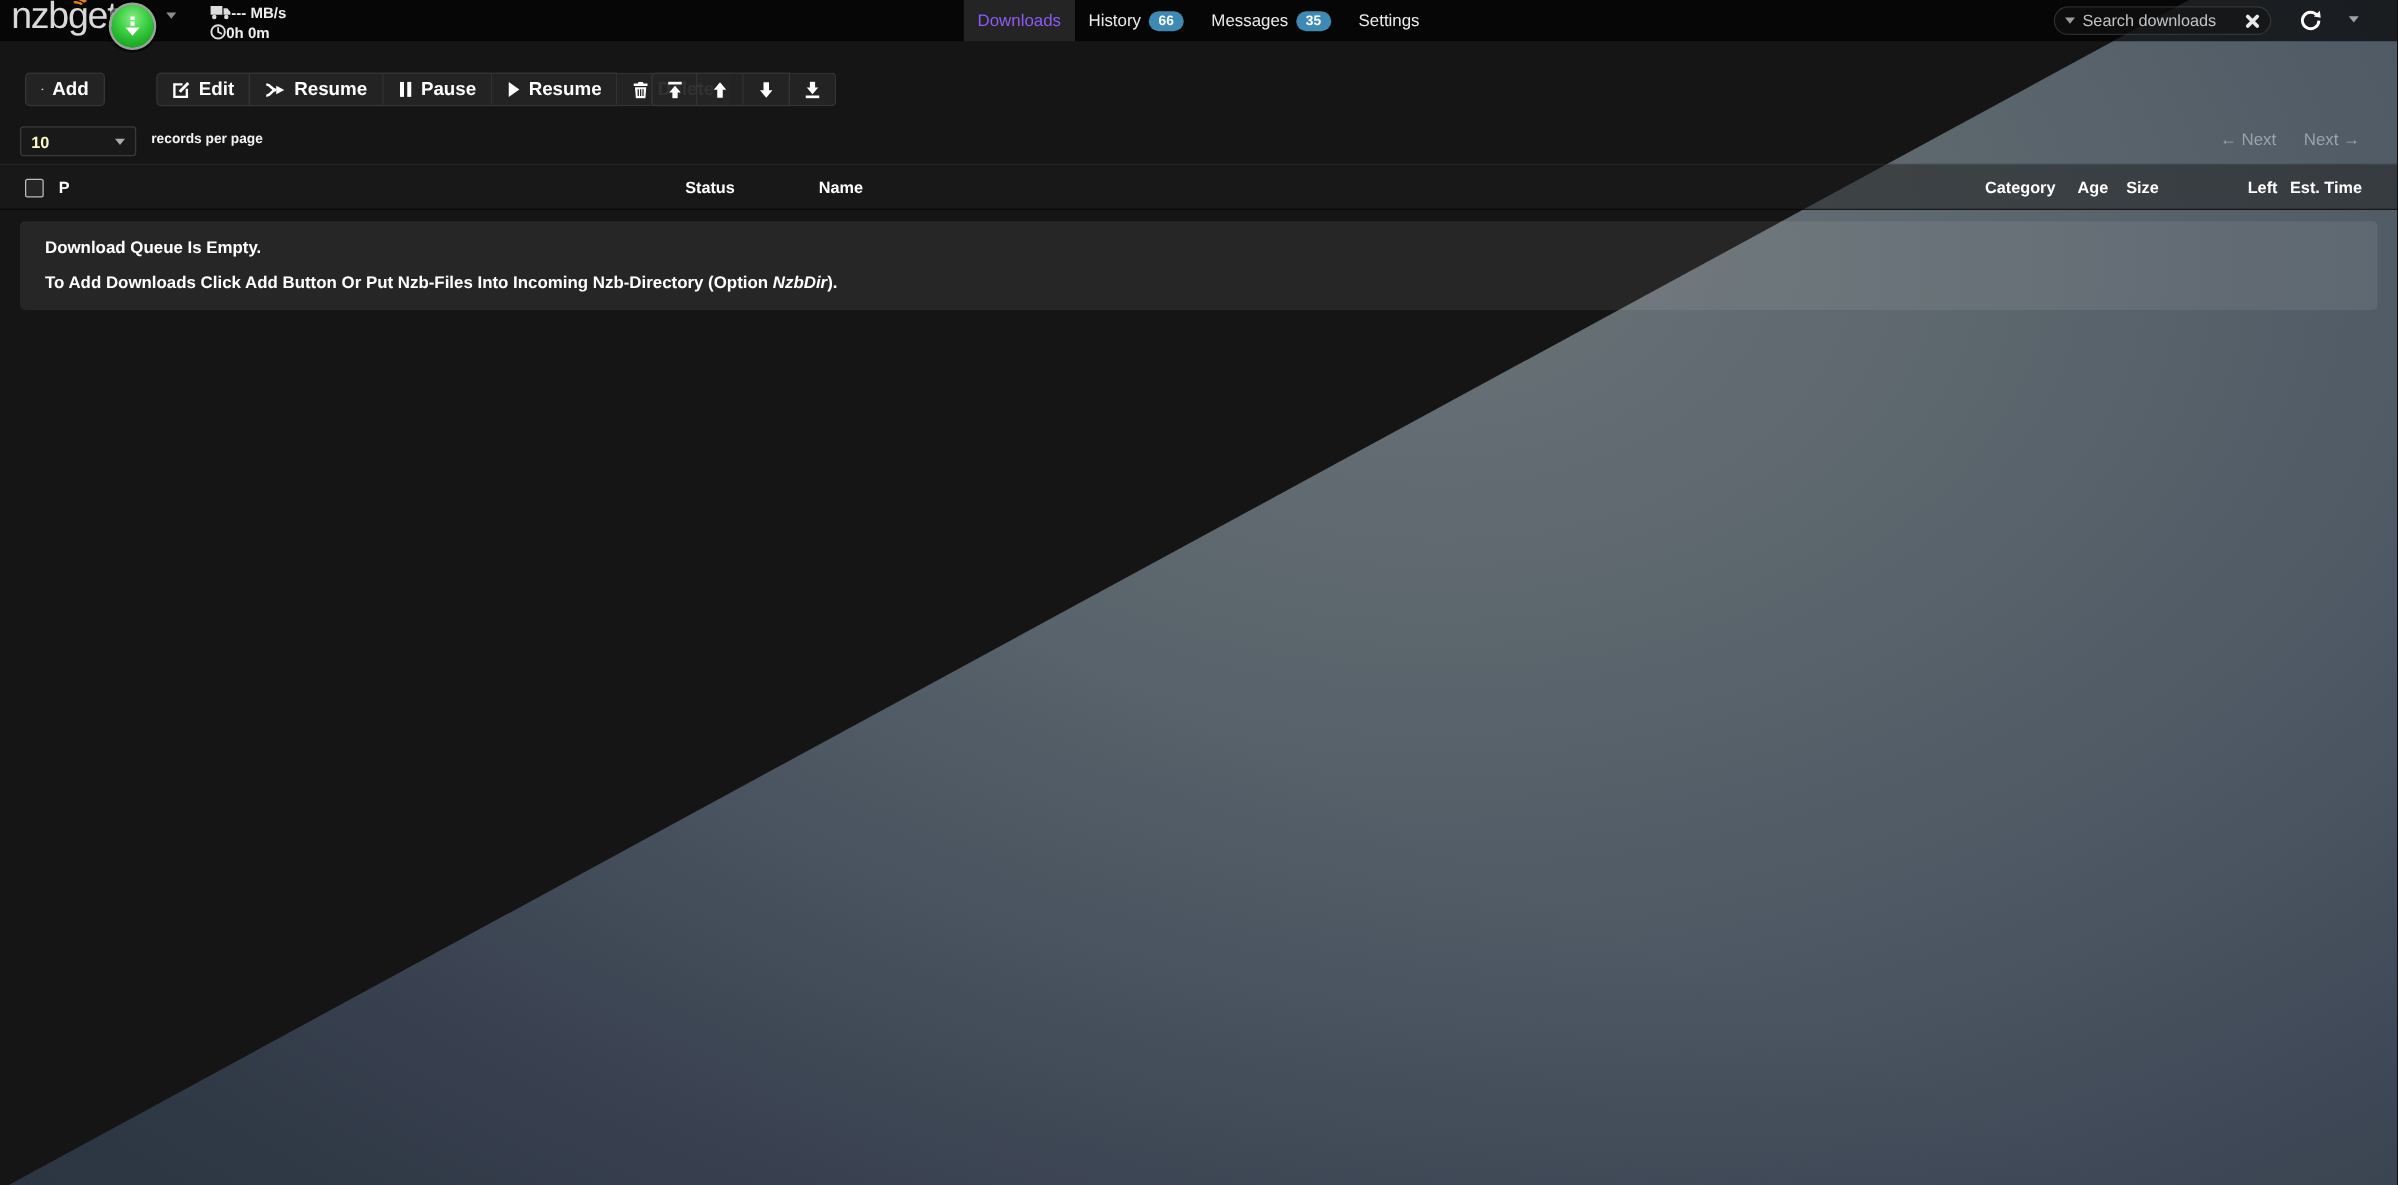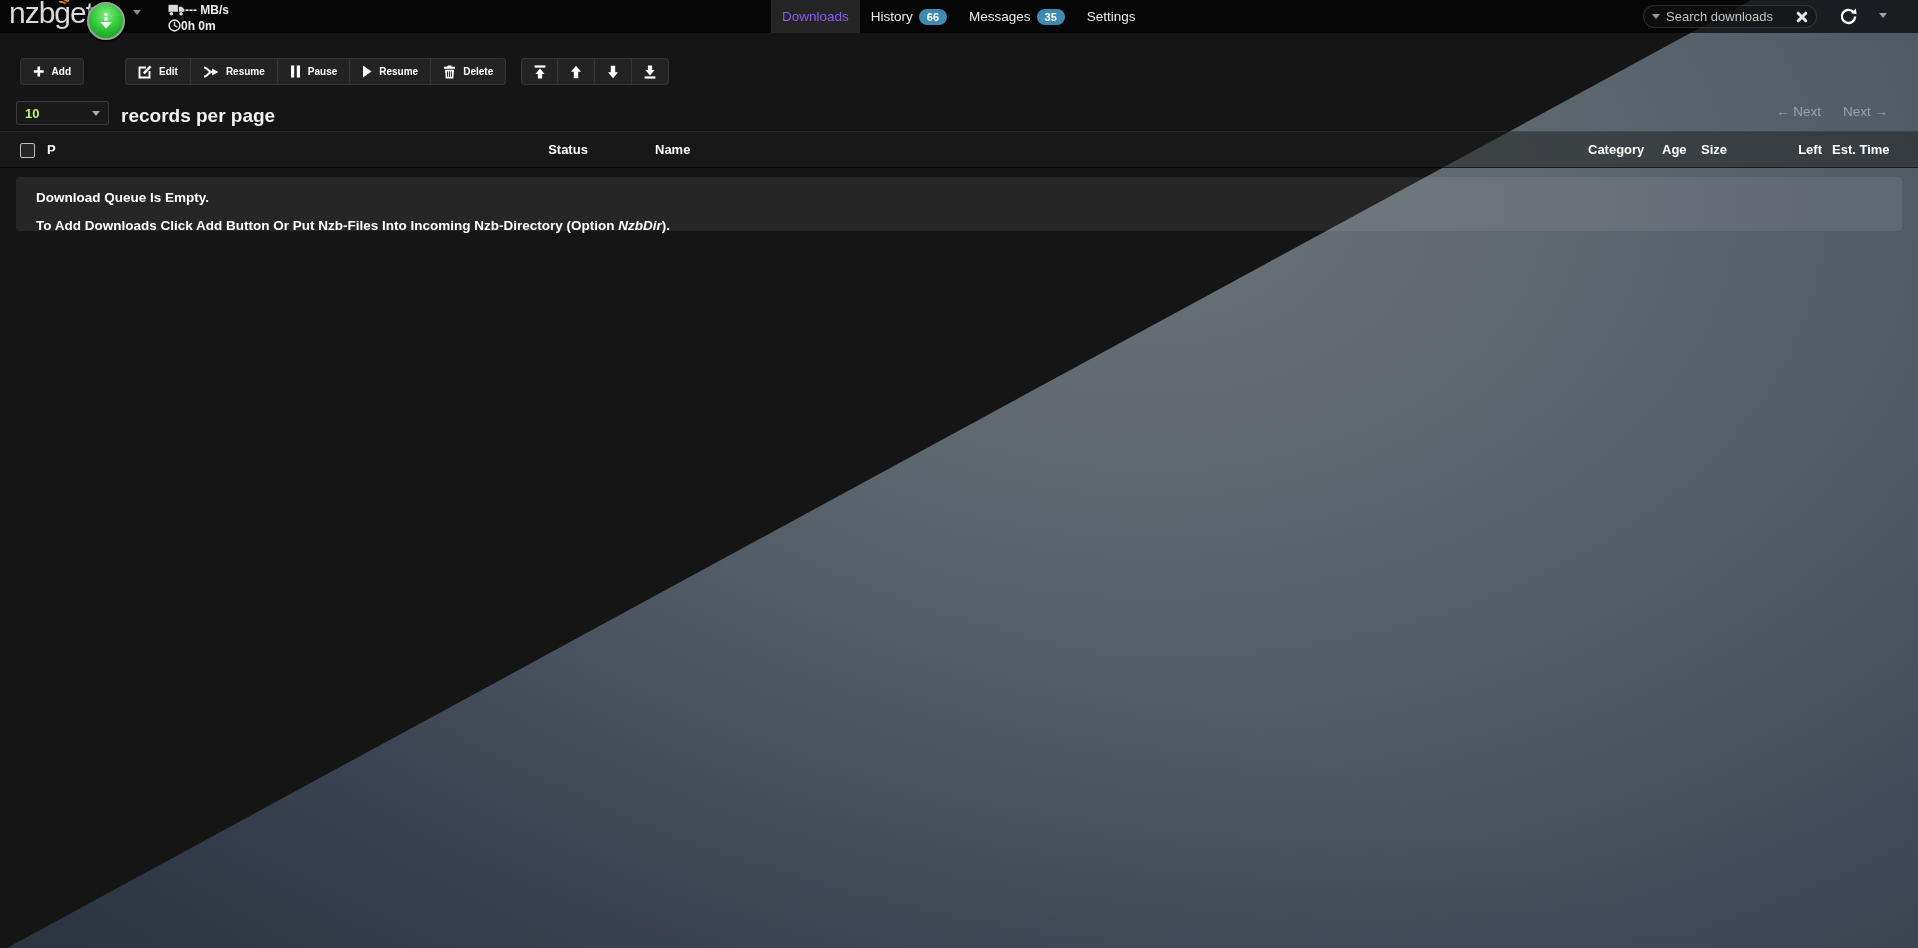--- a/index.html
+++ b/index.html
@@ -74,7 +74,7 @@
     height:27px; display:inline-flex; align-items:center; justify-content:center; gap:7px;
     padding:0 12px; background:rgba(36,36,36,0.94);
     border:1px solid rgba(255,255,255,0.09);
-    color:#fff; font-size:10px; font-weight:bold; border-radius:4px; cursor:pointer;
+    color:#fff; font-size:15px; font-weight:bold; border-radius:4px; cursor:pointer;
     font-family:"Liberation Sans",sans-serif;
   }
   .btn-add { position:absolute; left:20px; top:0; width:64px; }

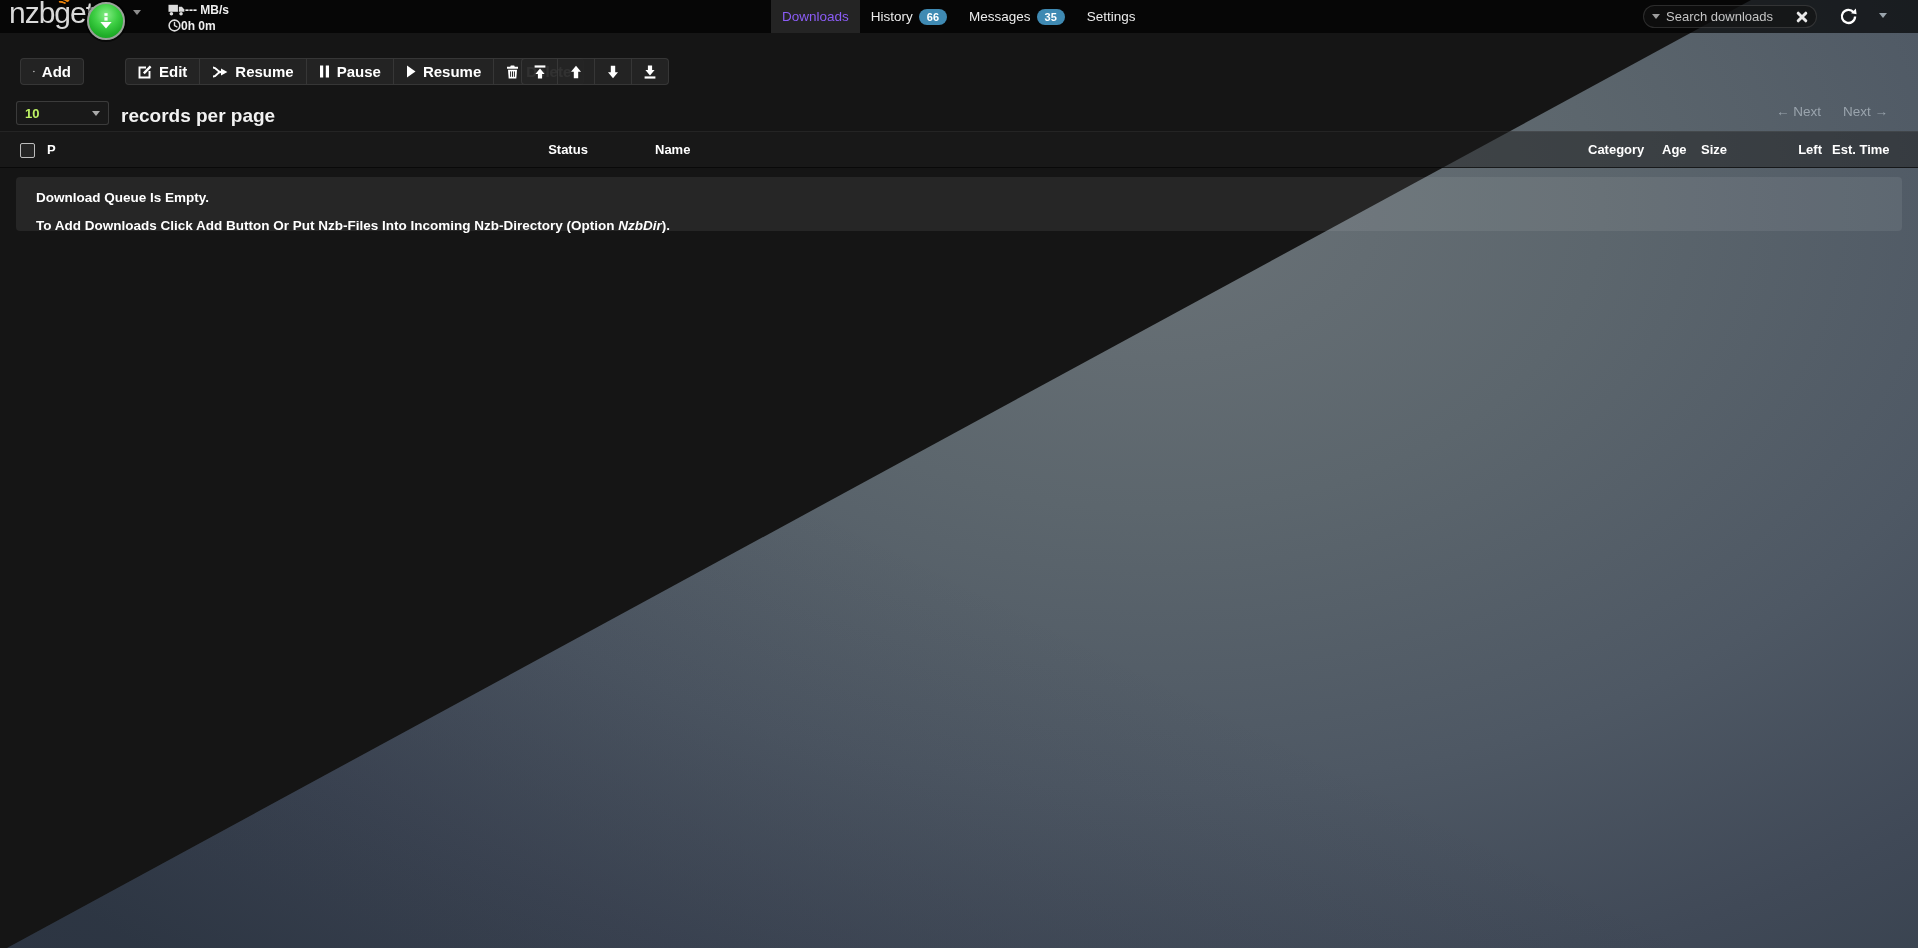--- a/index.html
+++ b/index.html
@@ -91,7 +91,7 @@
   .page-size {
     position:absolute; left:16px; top:0; width:93px; height:24px;
     background:rgba(26,26,26,0.92); border:1px solid rgba(255,255,255,0.15); border-radius:3px;
-    display:flex; align-items:center; padding:0 8px; color:#bef264; font-size:13px; font-weight:bold; cursor:pointer;
+    display:flex; align-items:center; padding:0 8px; color:#fef9c3; font-size:13px; font-weight:bold; cursor:pointer;
   }
   .page-size .caret { margin-left:auto; border-top-color:#aaa; }
   .records-label { position:absolute; left:121px; top:4px; color:#f2f2f2; font-size:19px; font-weight:bold; }

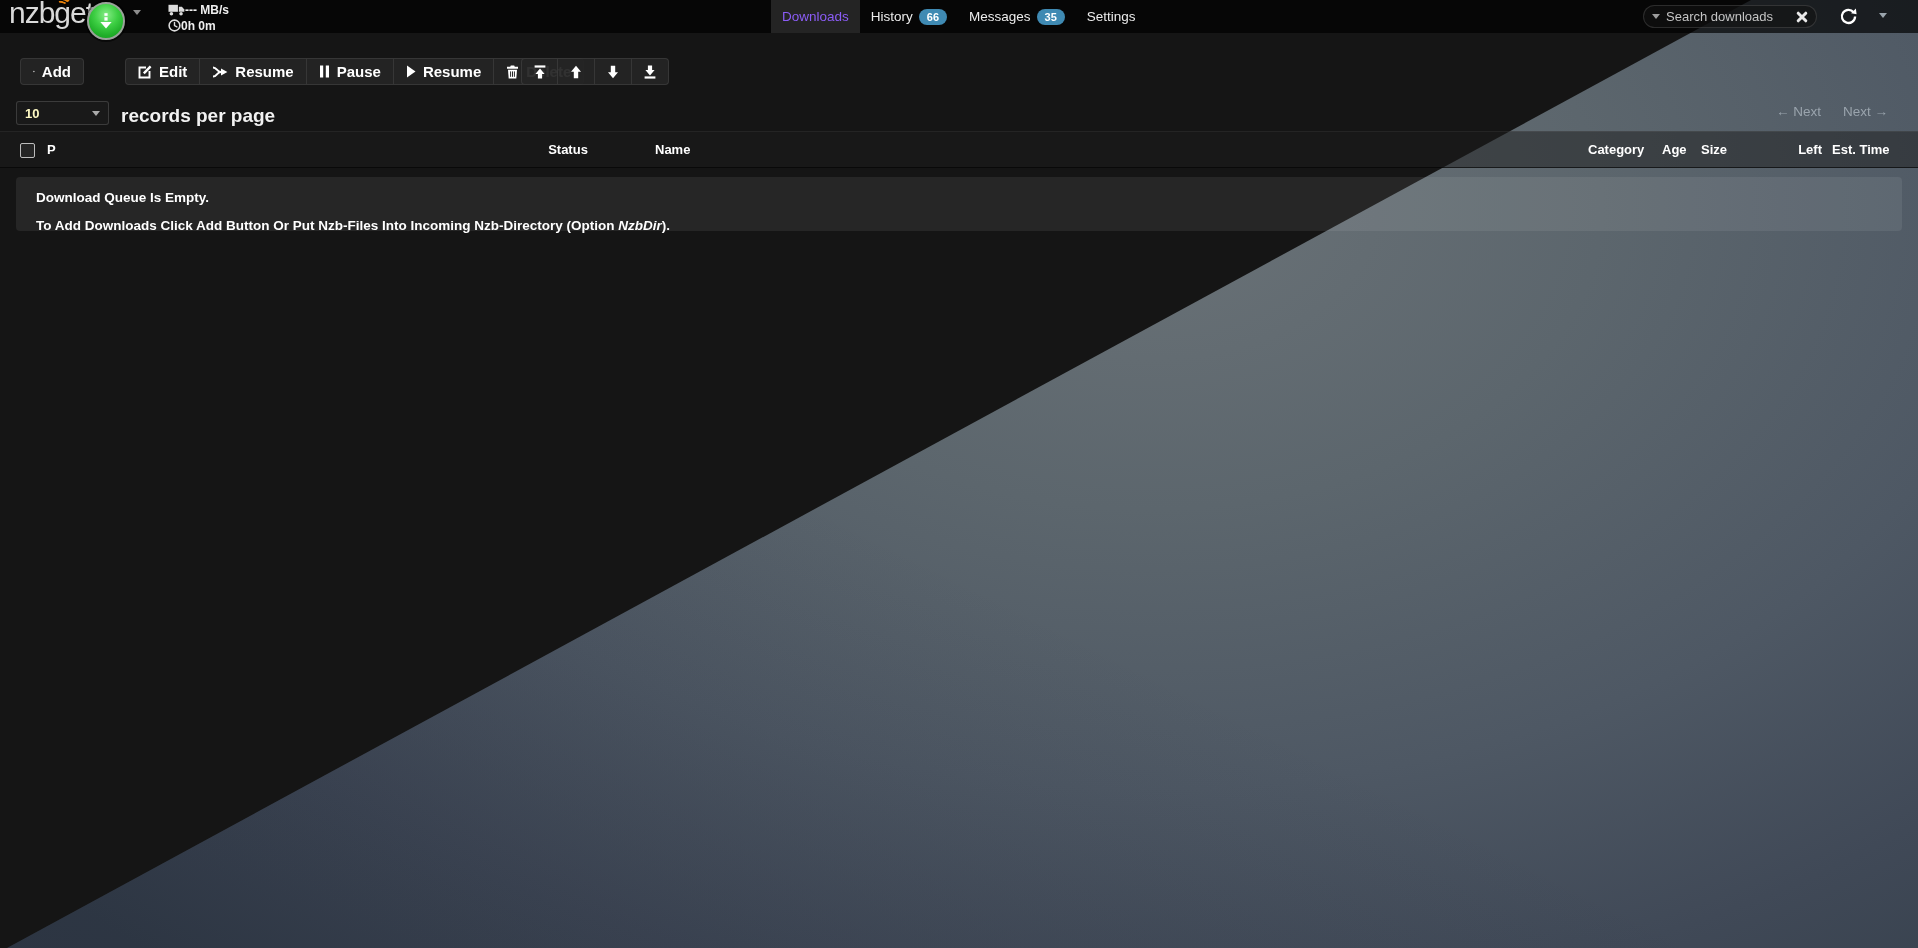--- a/index.html
+++ b/index.html
@@ -94,7 +94,7 @@
     display:flex; align-items:center; padding:0 8px; color:#fef9c3; font-size:13px; font-weight:bold; cursor:pointer;
   }
   .page-size .caret { margin-left:auto; border-top-color:#aaa; }
-  .records-label { position:absolute; left:121px; top:4px; color:#f2f2f2; font-size:19px; font-weight:bold; }
+  .records-label { position:absolute; left:121px; top:4px; color:#f2f2f2; font-size:11px; font-weight:bold; }
   .pager-links { position:absolute; right:30px; top:3px; display:flex; gap:22px; }
   .pager-link { color:#9aa4ad; font-size:13.5px; cursor:pointer; text-decoration:none; }
 

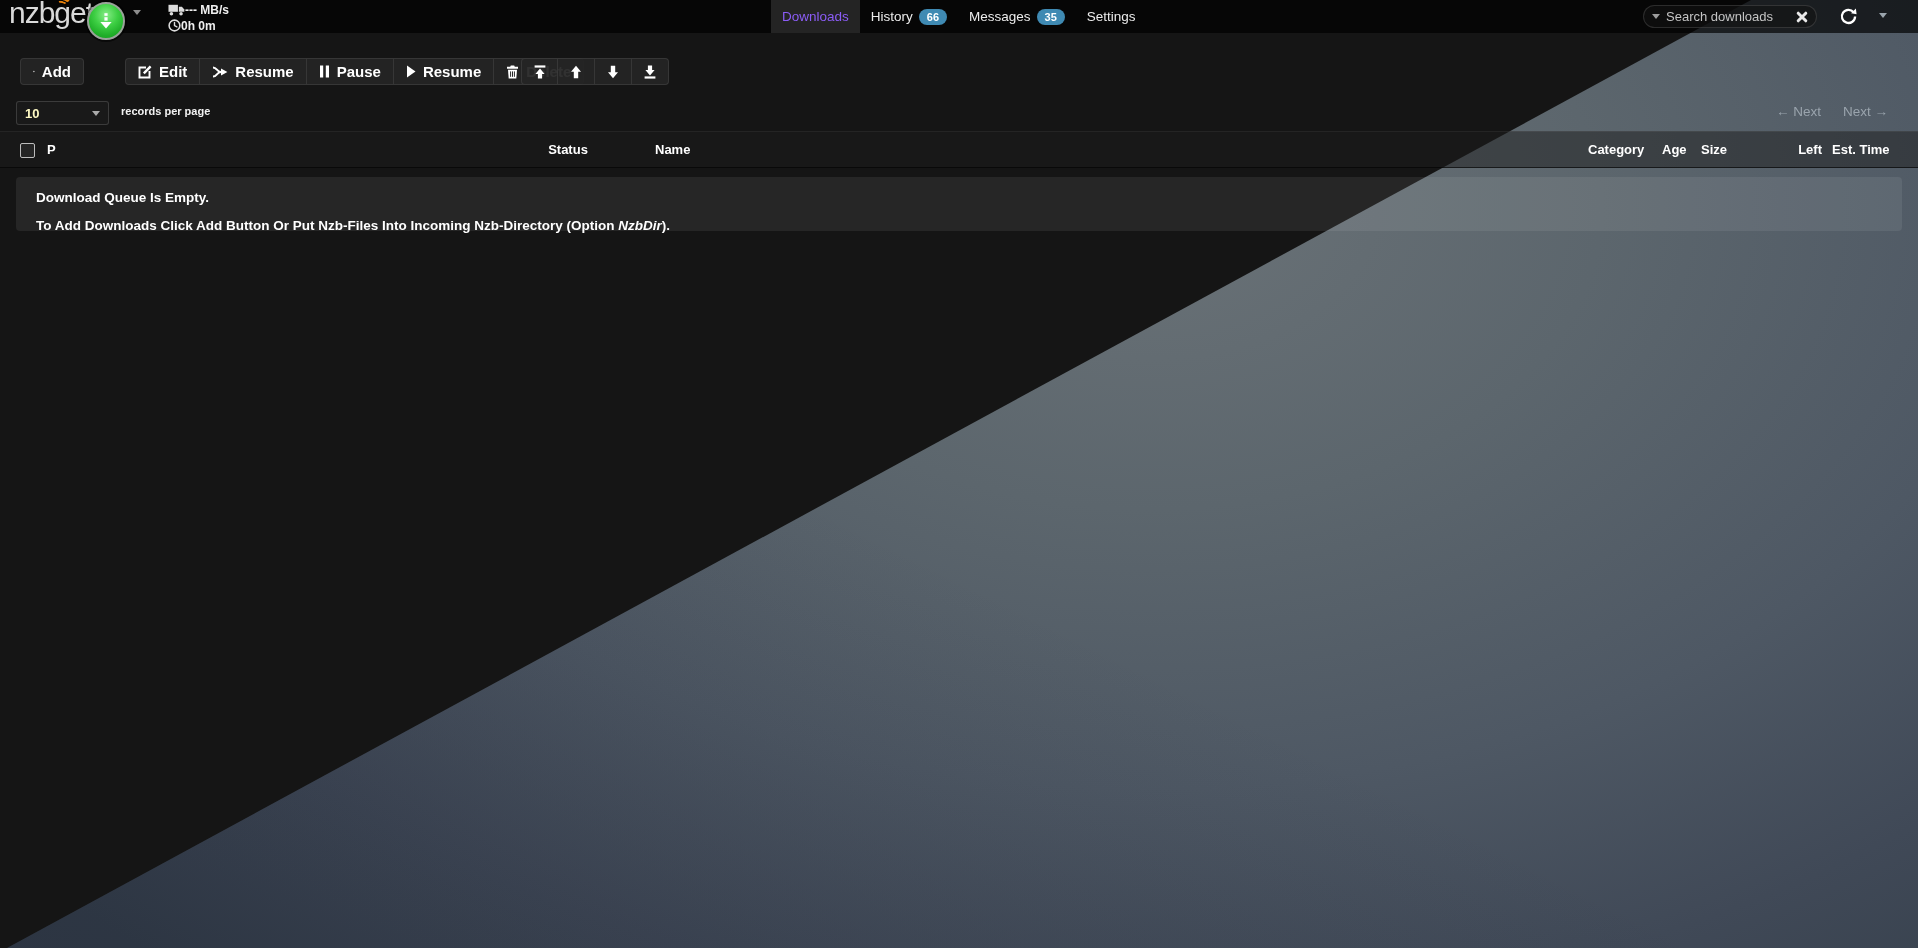--- a/index.html
+++ b/index.html
@@ -122,7 +122,7 @@
 
   
   .empty-panel {
-    position:absolute; left:16px; top:177px; width:1886px; height:54px;
+    position:absolute; left:16px; top:177px; width:1886px; height:71px;
     background:rgba(255,255,255,0.075); border-radius:4px;
     padding:13px 20px; color:#fff; font-size:13.5px; font-weight:bold;
   }

